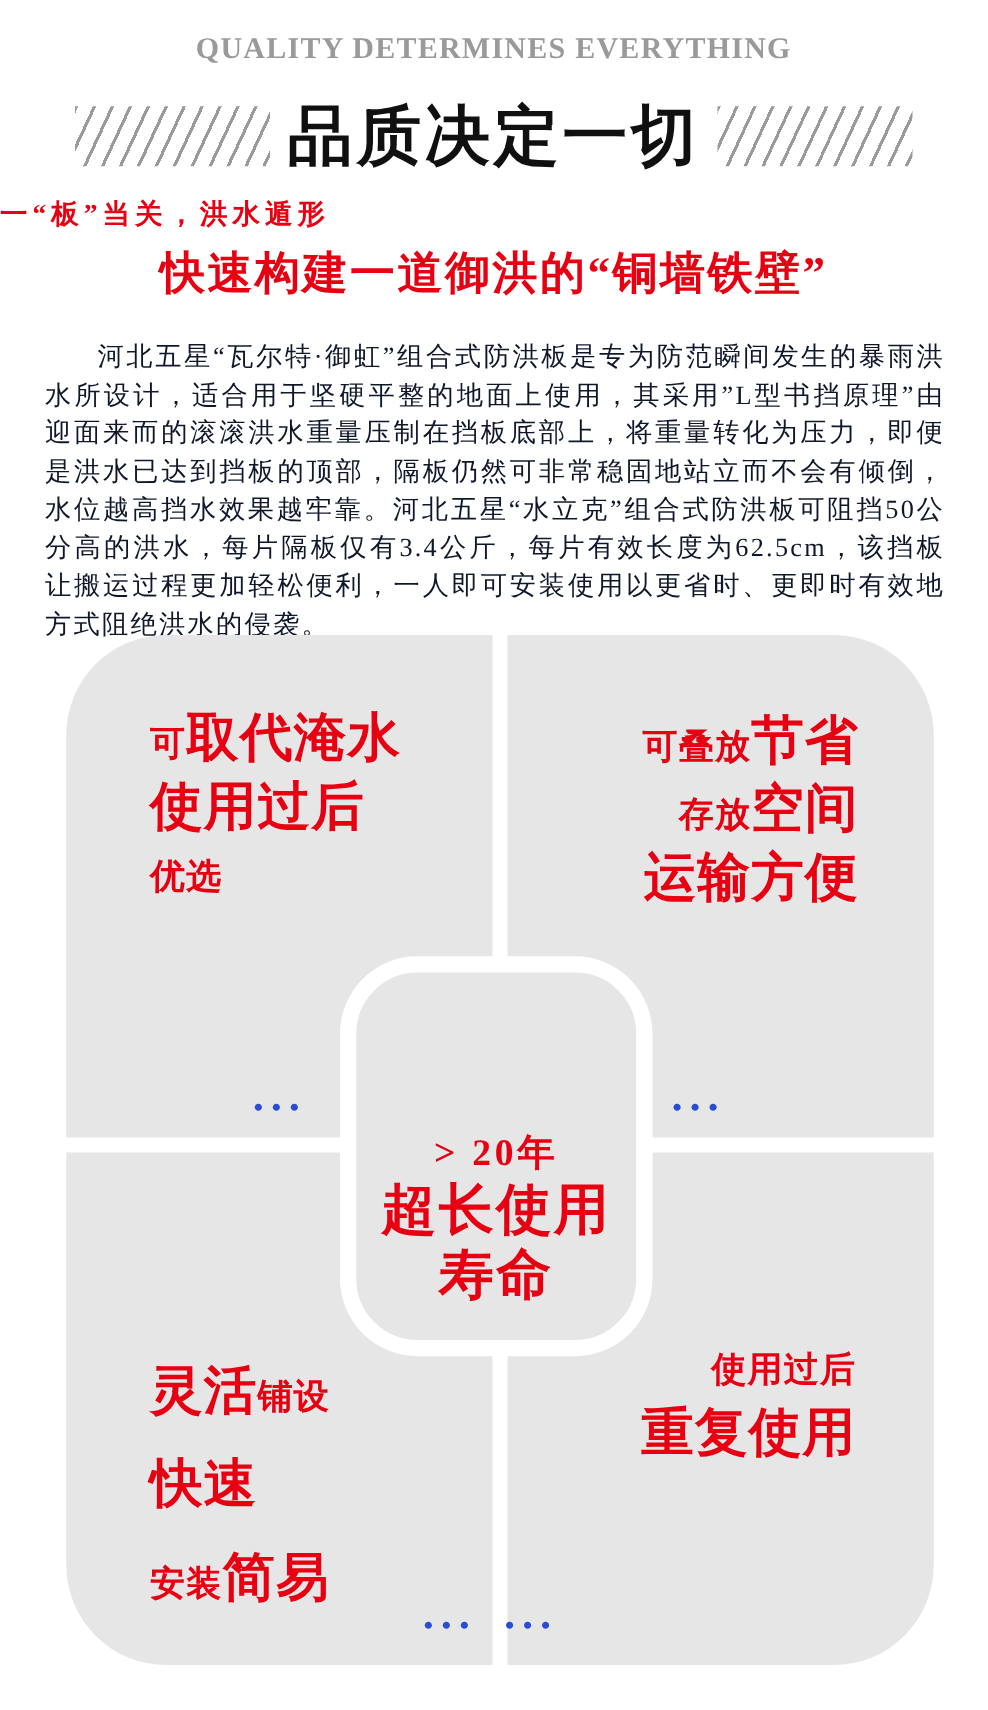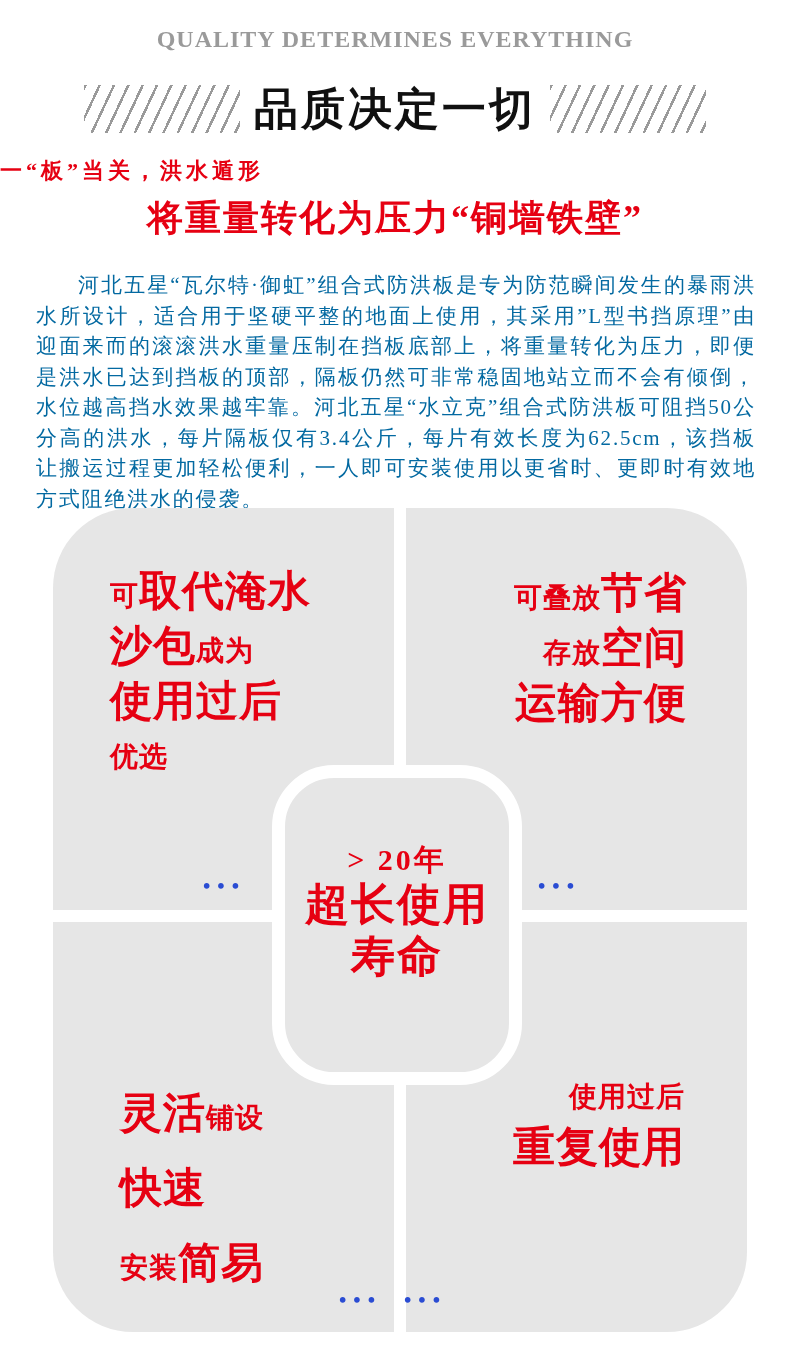--- a/index.html
+++ b/index.html
@@ -21,7 +21,7 @@
     background:repeating-linear-gradient(115deg,var(--slash-gray) 0 2.5px,transparent 2.5px 13px);
   }
   .page-title{
-    font-size:44px;font-weight:900;color:#101010;letter-spacing:3px;white-space:nowrap;
+    font-size:52px;font-weight:900;color:#101010;letter-spacing:3px;white-space:nowrap;
   }
   .sub1{
     position:absolute;top:156px;left:0;width:100%;text-align:left;

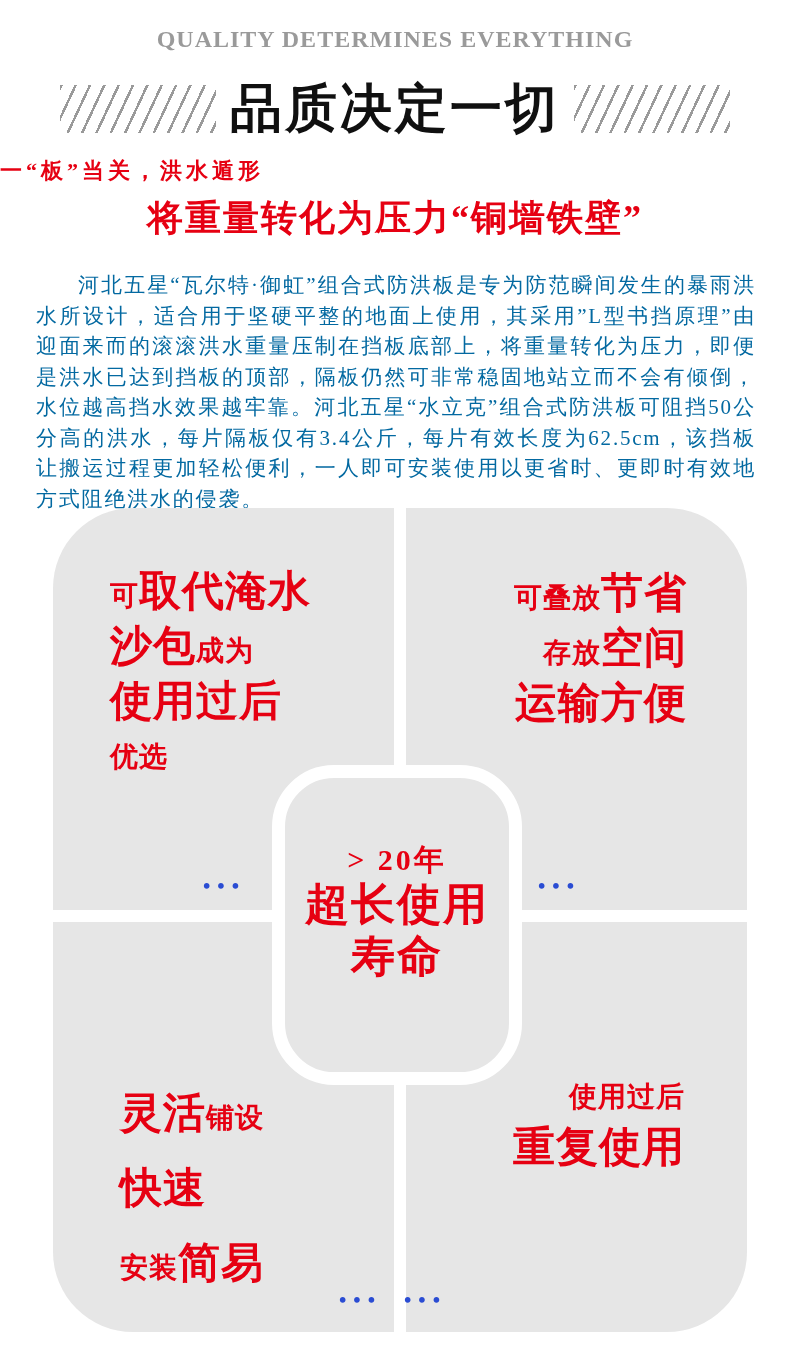--- a/index.html
+++ b/index.html
@@ -87,7 +87,7 @@
   </div>
 
   <div class="sub1">一“板”当关，洪水遁形</div>
-  <div class="sub2">将重量转化为压力“铜墙铁壁”</div>
+  <div class="sub2">快速构建一道御洪的“铜墙铁壁”</div>
 
   <p class="intro">河北五星“瓦尔特·御虹”组合式防洪板是专为防范瞬间发生的暴雨洪水所设计，适合用于坚硬平整的地面上使用，其采用”L型书挡原理”由迎面来而的滚滚洪水重量压制在挡板底部上，将重量转化为压力，即便是洪水已达到挡板的顶部，隔板仍然可非常稳固地站立而不会有倾倒，水位越高挡水效果越牢靠。河北五星“水立克”组合式防洪板可阻挡50公分高的洪水，每片隔板仅有3.4公斤，每片有效长度为62.5cm，该挡板让搬运过程更加轻松便利，一人即可安装使用以更省时、更即时有效地方式阻绝洪水的侵袭。</p>
 

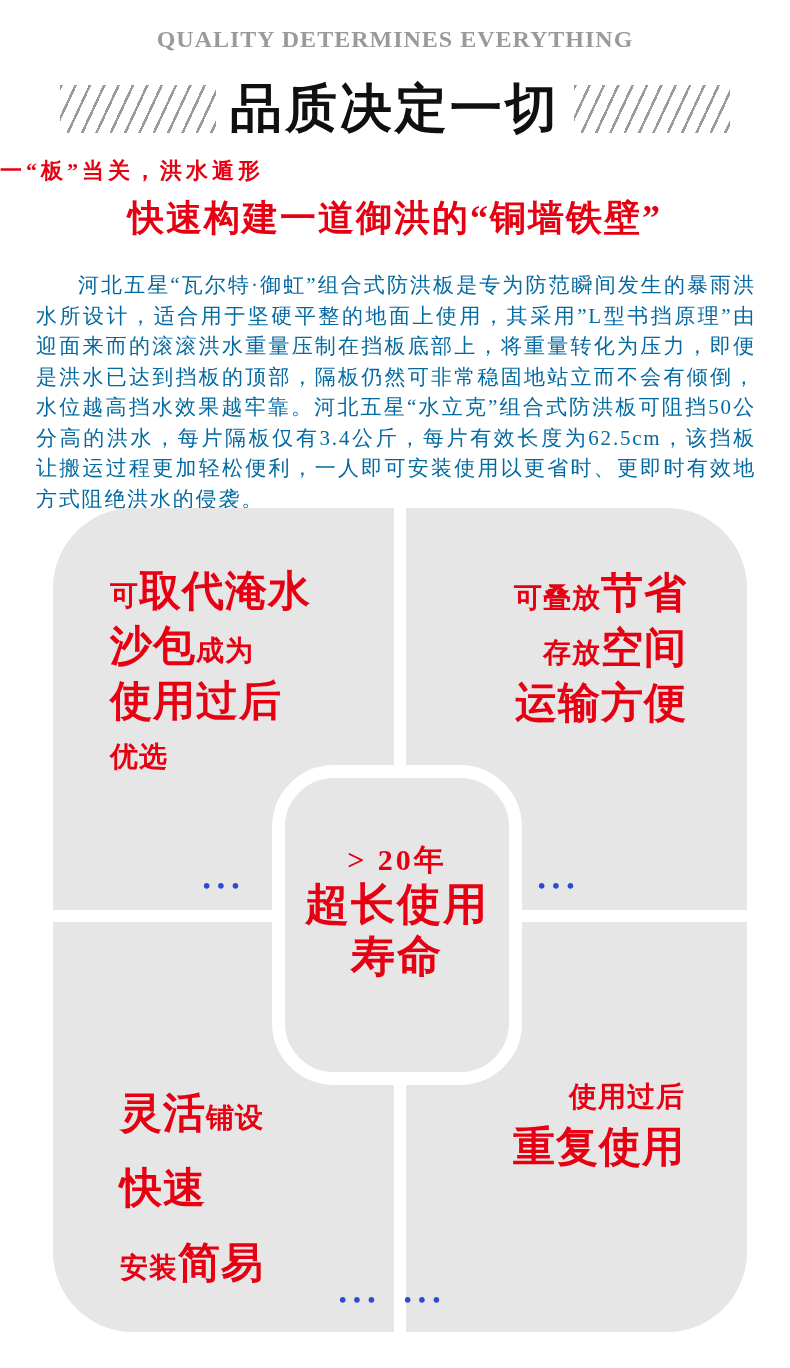--- a/index.html
+++ b/index.html
@@ -34,7 +34,7 @@
   
   .intro{
     position:absolute;top:249px;left:36px;width:720px;
-    font-size:21px;line-height:30.5px;letter-spacing:1.8px;color:#0369a1;
+    font-size:21px;line-height:30.5px;letter-spacing:1.8px;color:#0f172a;
     text-align:justify;text-indent:2em;
   }
   

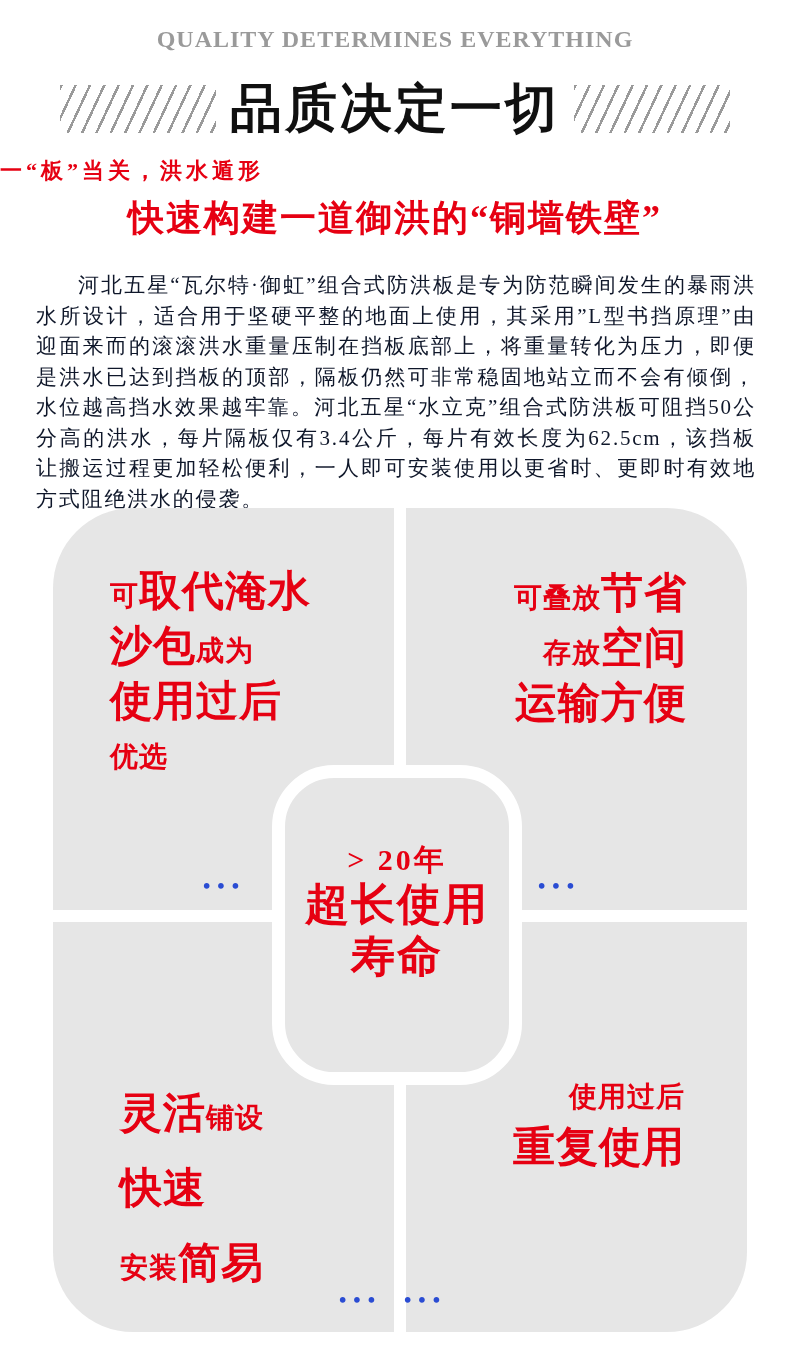--- a/index.html
+++ b/index.html
@@ -46,7 +46,7 @@
   .ftext{position:absolute;color:var(--accent-red);white-space:nowrap;}
   .ftext .lg{font-size:42px;font-weight:900;letter-spacing:1px;}
   .ftext .sm{font-size:28px;font-weight:800;letter-spacing:1px;}
-  .fbox.tl .ftext{left:57px;top:60px;text-align:left;}
+  .fbox.tl .ftext{left:67px;top:60px;text-align:left;}
   .fbox.tl .fline{line-height:47px;}
   .fbox.tr .ftext{right:60px;top:62px;text-align:right;}
   .fbox.tr .fline{line-height:46px;}

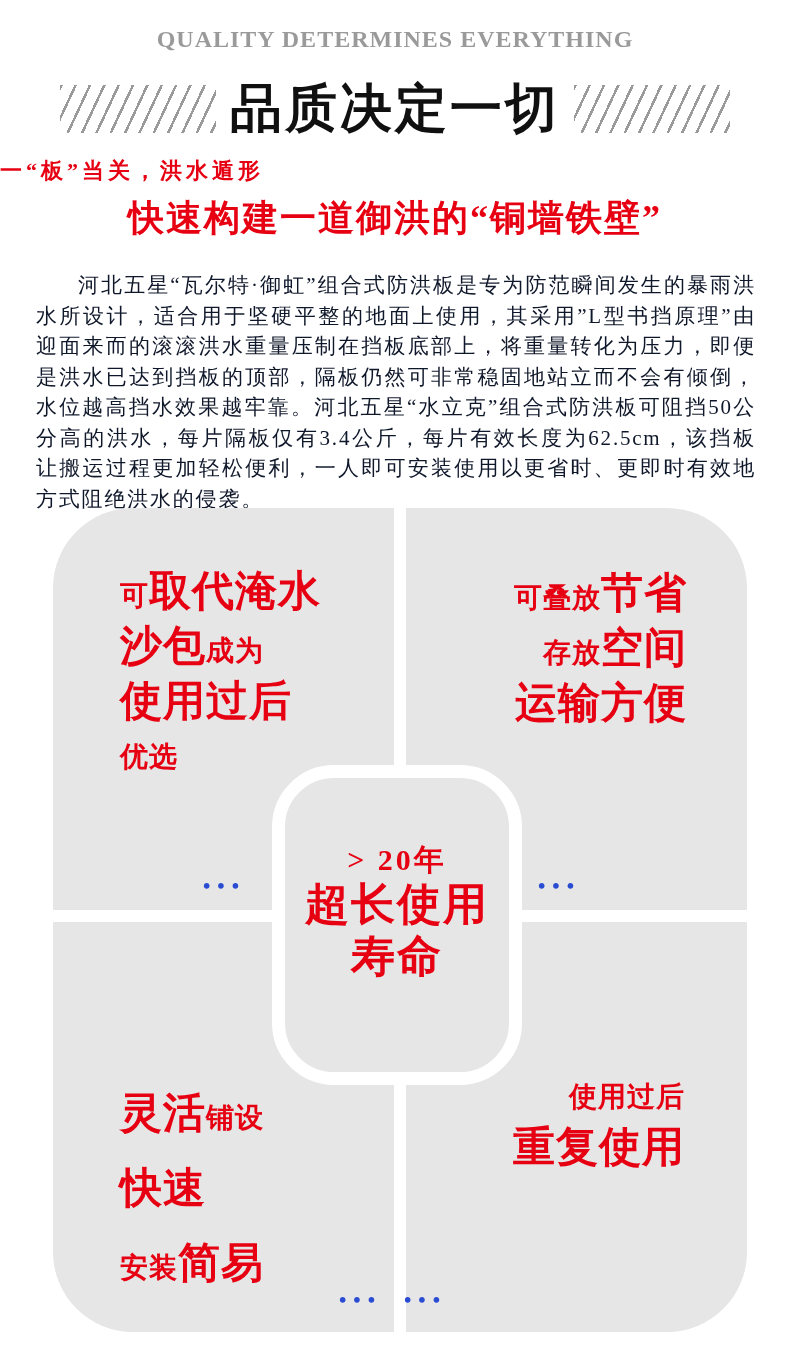--- a/index.html
+++ b/index.html
@@ -94,7 +94,6 @@
   <div class="fbox tl">
     <div class="ftext">
         <div class="fline"><span class="sm">可</span><span class="lg">取代淹水</span></div>
-        <div class="fline"><span class="lg">沙包</span><span class="sm">成为</span></div>
         <div class="fline"><span class="lg">使用过后</span></div>
         <div class="fline"><span class="sm">优选</span></div>
       </div>

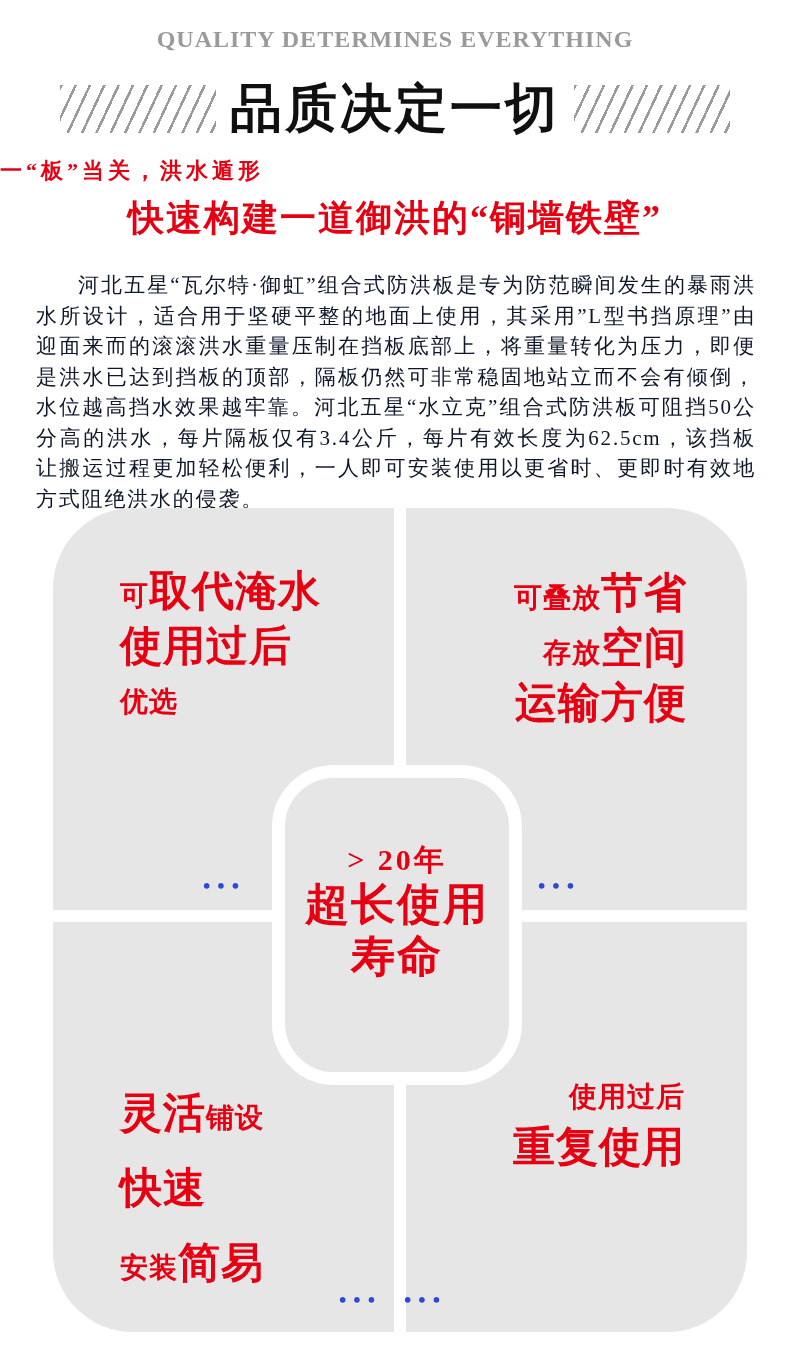--- a/index.html
+++ b/index.html
@@ -67,7 +67,7 @@
   .badge{
     position:absolute;left:272px;top:765px;width:250px;height:320px;box-sizing:border-box;
     background:var(--box-gray);border:13px solid #fff;border-radius:62px;
-    display:flex;flex-direction:column;align-items:center;justify-content:center;
+    display:flex;flex-direction:column;align-items:center;justify-content:flex-end;
     color:var(--accent-red);text-align:center;padding-bottom:26px;
   }
   .badge .b1{font-size:30px;font-weight:800;letter-spacing:3px;line-height:38px;}

